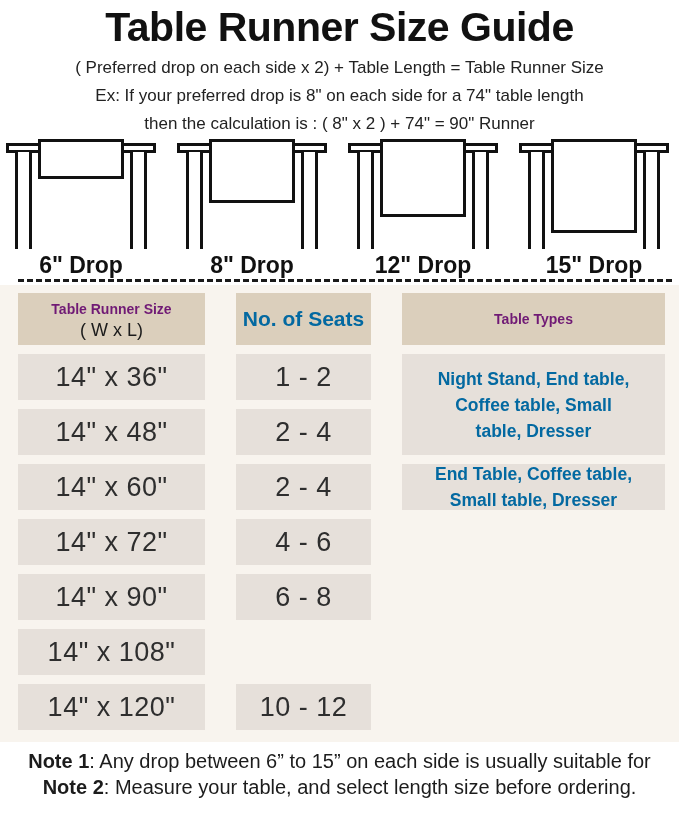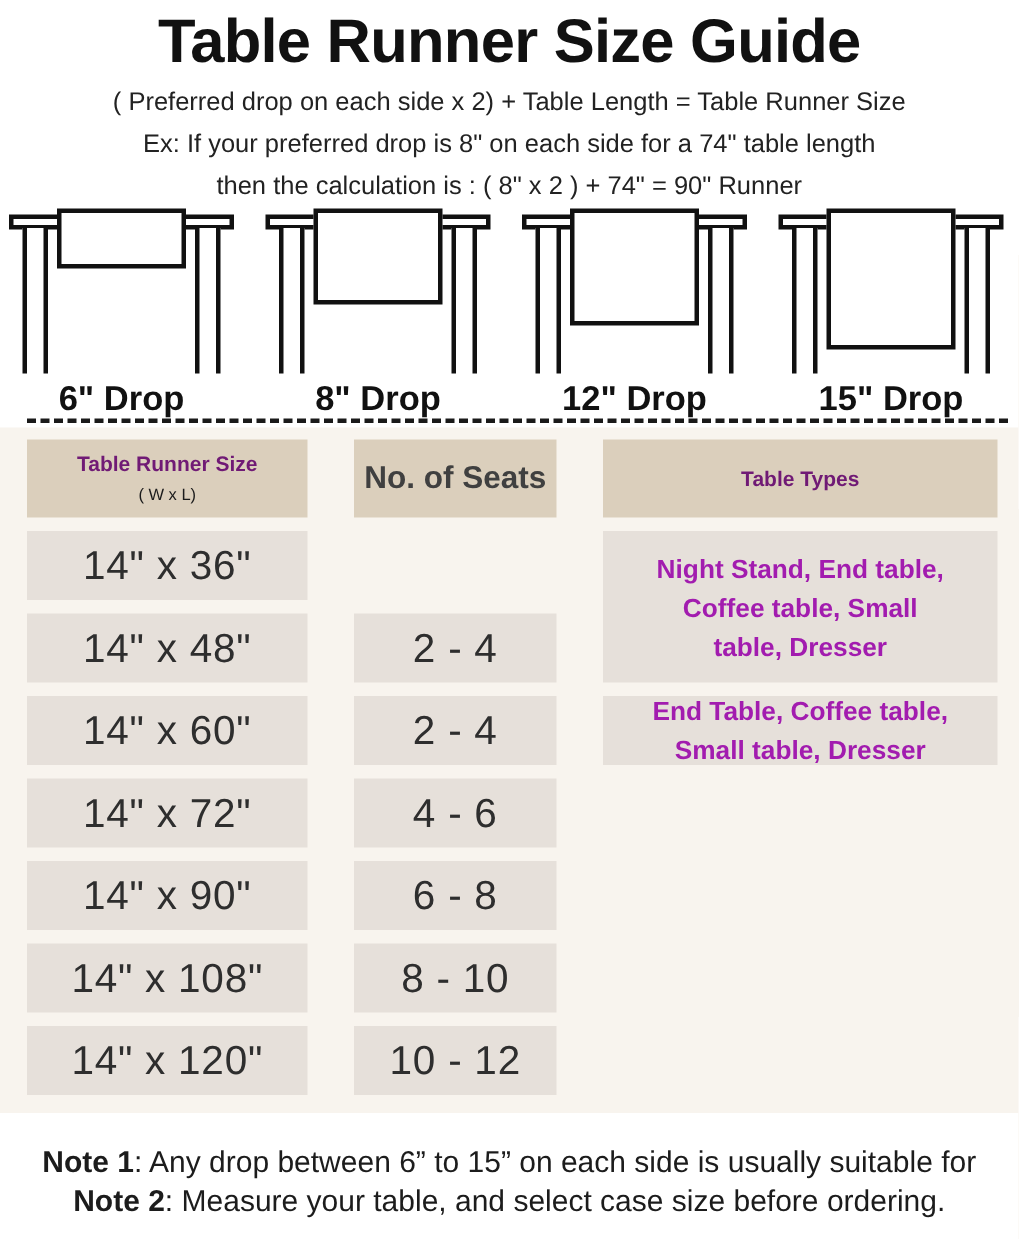--- a/index.html
+++ b/index.html
@@ -58,7 +58,7 @@
   .cell.head{background:#dbcfbc;}
   .cell.body{background:#e6e0da;}
   .head-main{font-size:14px;font-weight:bold;line-height:23px;color:#701a75;text-align:right;}
-  .head-sub{font-size:11px;line-height:19px;color:#1b1b1b;}
+  .head-sub{font-size:18px;line-height:19px;color:#1b1b1b;}
   .head-big{font-size:21px;font-weight:bold;color:#404040;}
   .num-text{font-size:27px;color:#2e2e2e;letter-spacing:0.5px;}
   .type-line{font-size:17.5px;font-weight:bold;line-height:26px;color:#a21caf;}

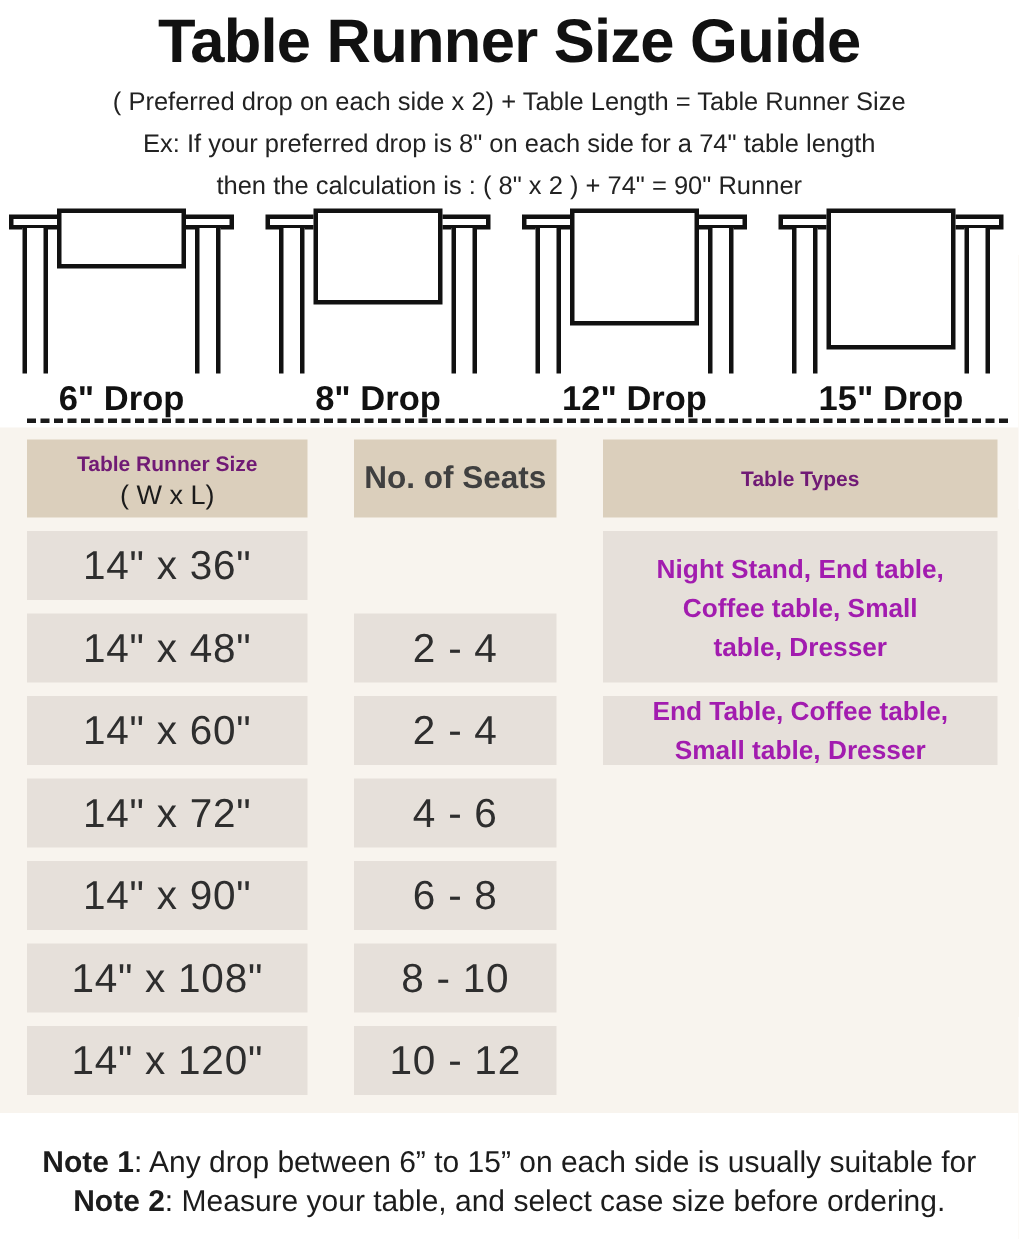--- a/index.html
+++ b/index.html
@@ -59,7 +59,7 @@
   .cell.body{background:#e6e0da;}
   .head-main{font-size:14px;font-weight:bold;line-height:23px;color:#701a75;text-align:right;}
   .head-sub{font-size:18px;line-height:19px;color:#1b1b1b;}
-  .head-big{font-size:21px;font-weight:bold;color:#404040;}
+  .head-big{font-size:21px;font-weight:bold;color:#0369a1;}
   .num-text{font-size:27px;color:#2e2e2e;letter-spacing:0.5px;}
   .type-line{font-size:17.5px;font-weight:bold;line-height:26px;color:#a21caf;}
   .type-cell-c .type-line{line-height:28px;}

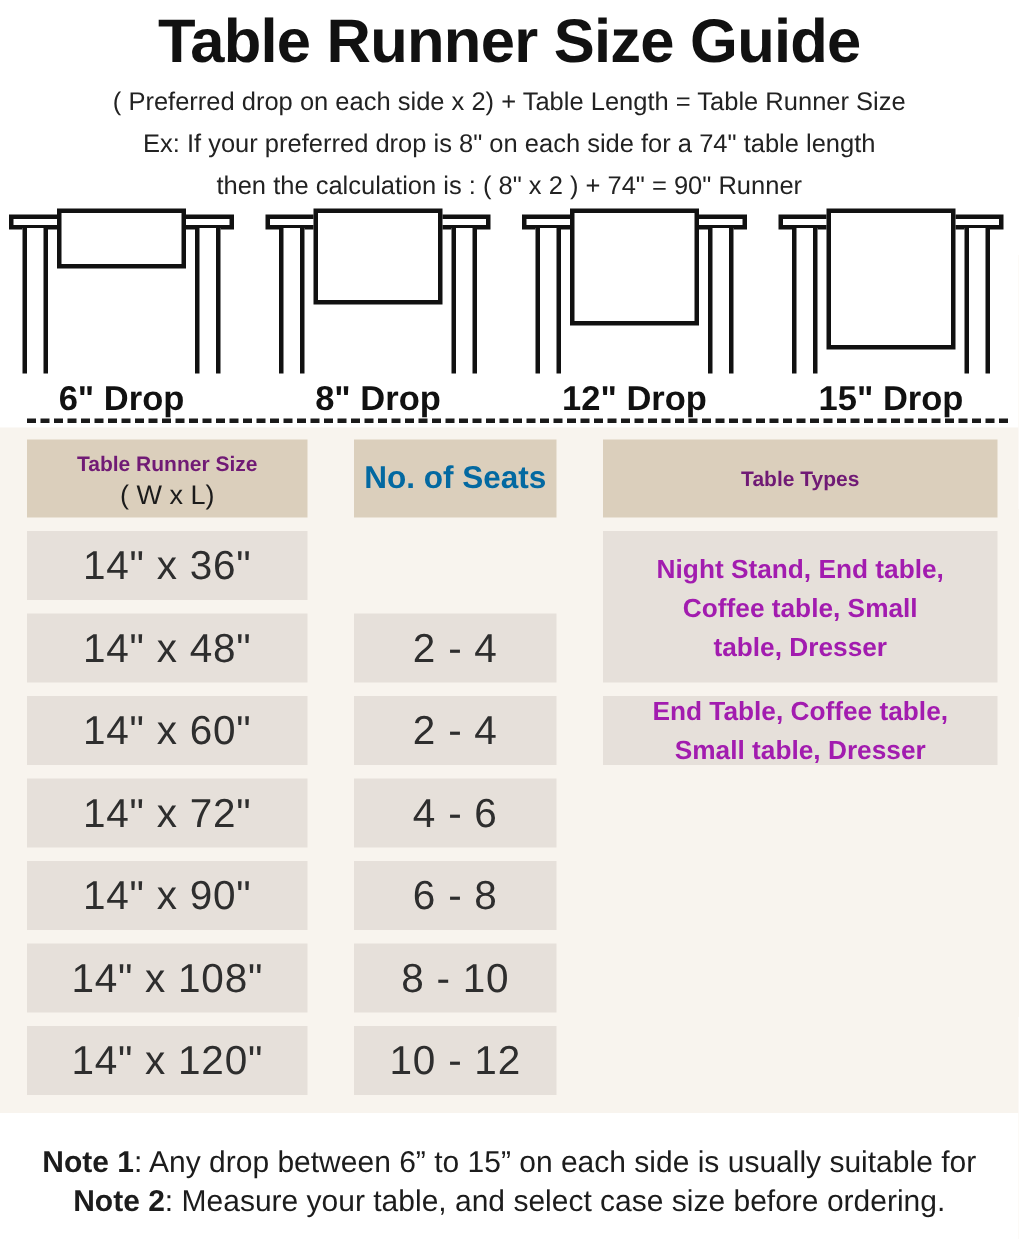--- a/index.html
+++ b/index.html
@@ -137,6 +137,9 @@
     <div class="cell body" style="grid-column:1;grid-row:2">
         <span class="num-text">14" x 36"</span>
       </div>
+    <div class="cell body" style="grid-column:2;grid-row:2">
+        <span class="num-text">1 - 2</span>
+      </div>
 
     <div class="cell body" style="grid-column:1;grid-row:3">
         <span class="num-text">14" x 48"</span>

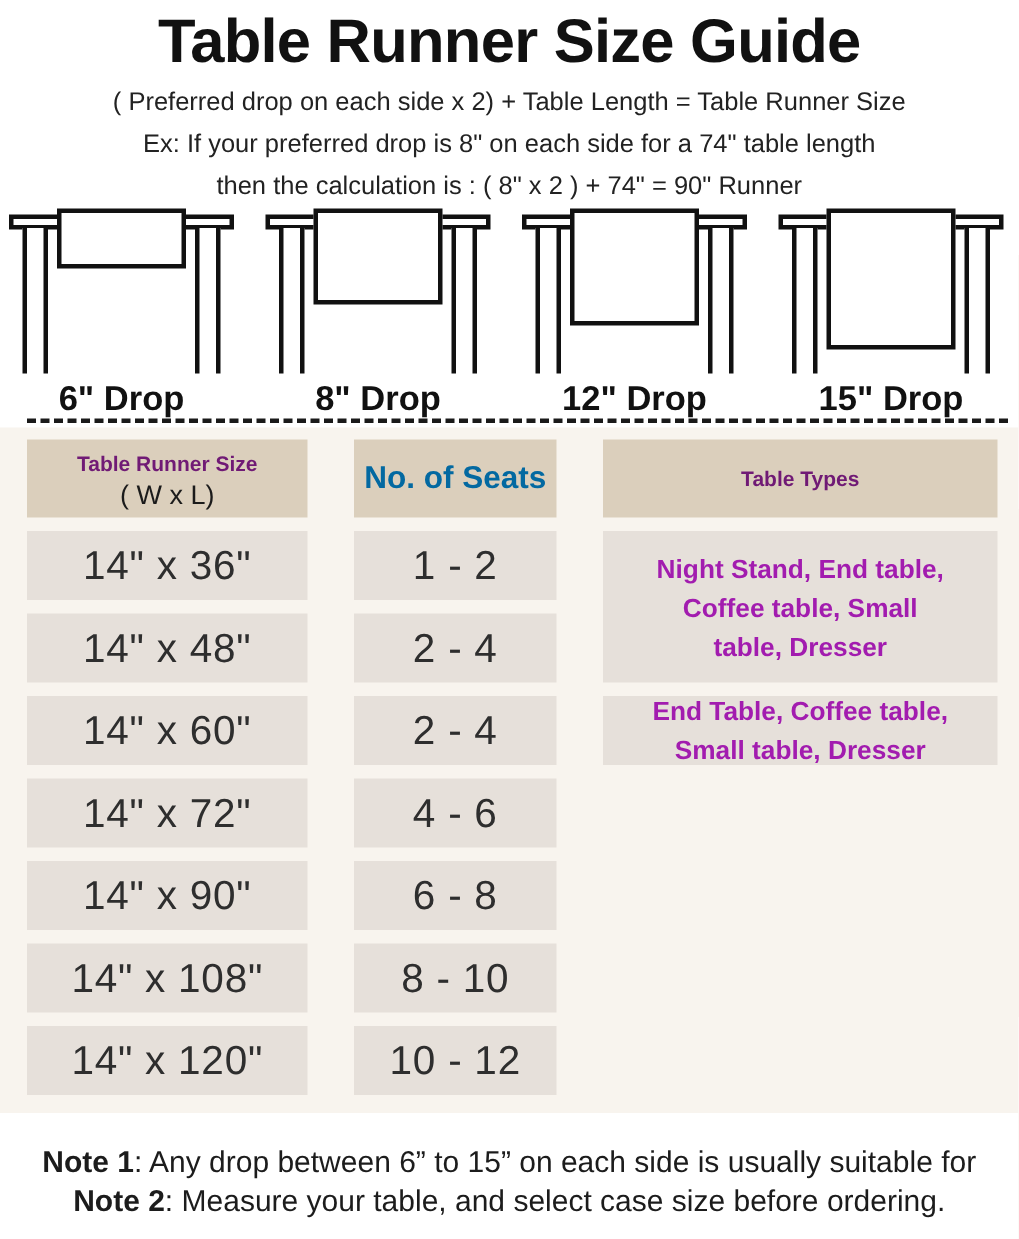--- a/index.html
+++ b/index.html
@@ -61,7 +61,7 @@
   .head-sub{font-size:18px;line-height:19px;color:#1b1b1b;}
   .head-big{font-size:21px;font-weight:bold;color:#0369a1;}
   .num-text{font-size:27px;color:#2e2e2e;letter-spacing:0.5px;}
-  .type-line{font-size:17.5px;font-weight:bold;line-height:26px;color:#a21caf;}
+  .type-line{font-size:17.5px;font-weight:bold;line-height:26px;color:#0369a1;}
   .type-cell-c .type-line{line-height:28px;}
   .span-rows-1-2{grid-column:3;grid-row:2/4;}
   .span-row-3{grid-column:3;grid-row:4;}

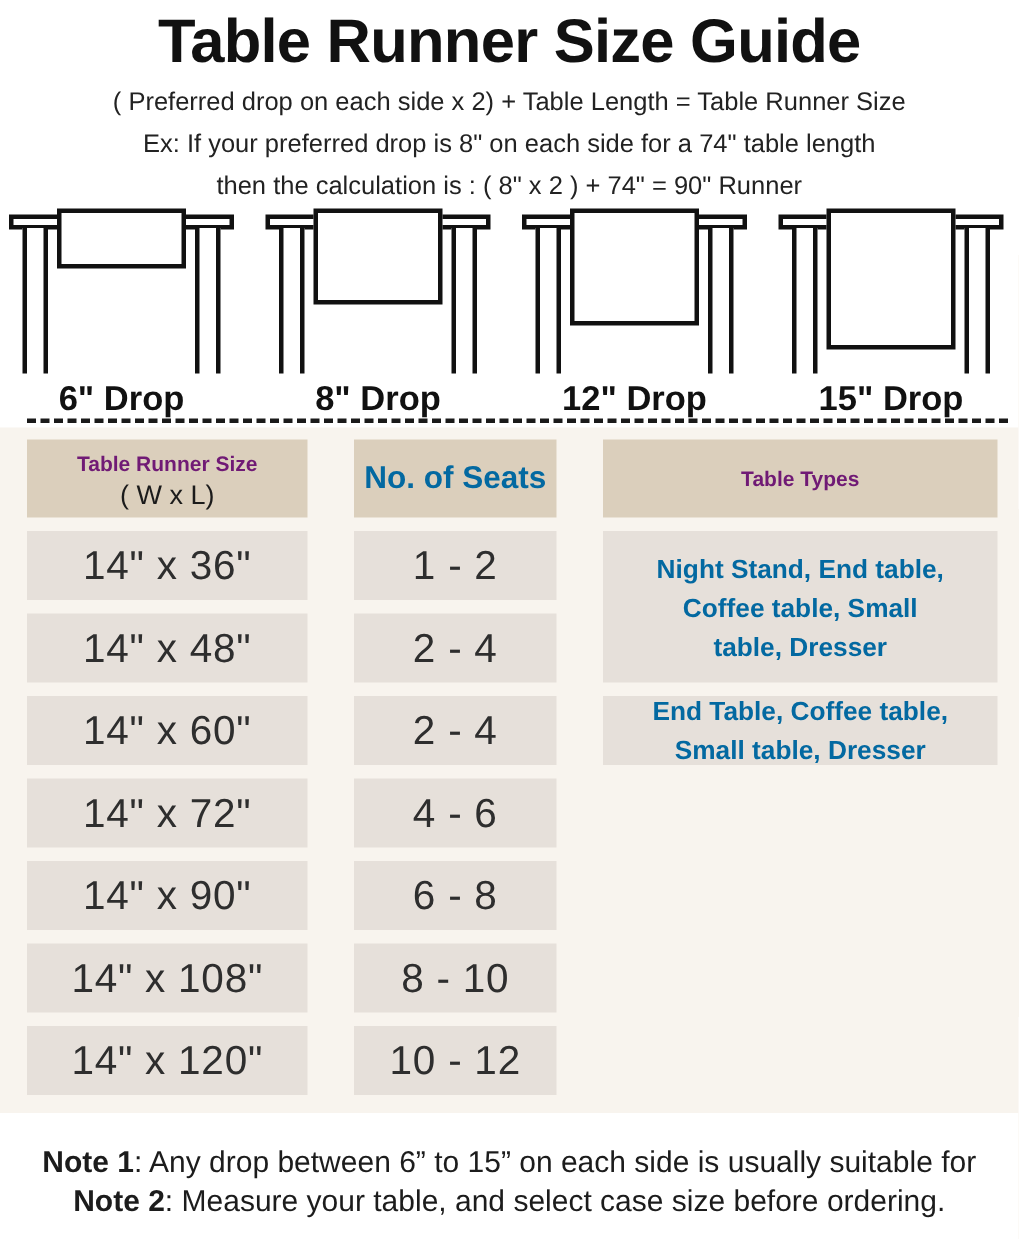--- a/index.html
+++ b/index.html
@@ -172,9 +172,6 @@
     <div class="cell body" style="grid-column:1;grid-row:7">
         <span class="num-text">14" x 108"</span>
       </div>
-    <div class="cell body" style="grid-column:2;grid-row:7">
-        <span class="num-text">8 - 10</span>
-      </div>
 
     <div class="cell body" style="grid-column:1;grid-row:8">
         <span class="num-text">14" x 120"</span>

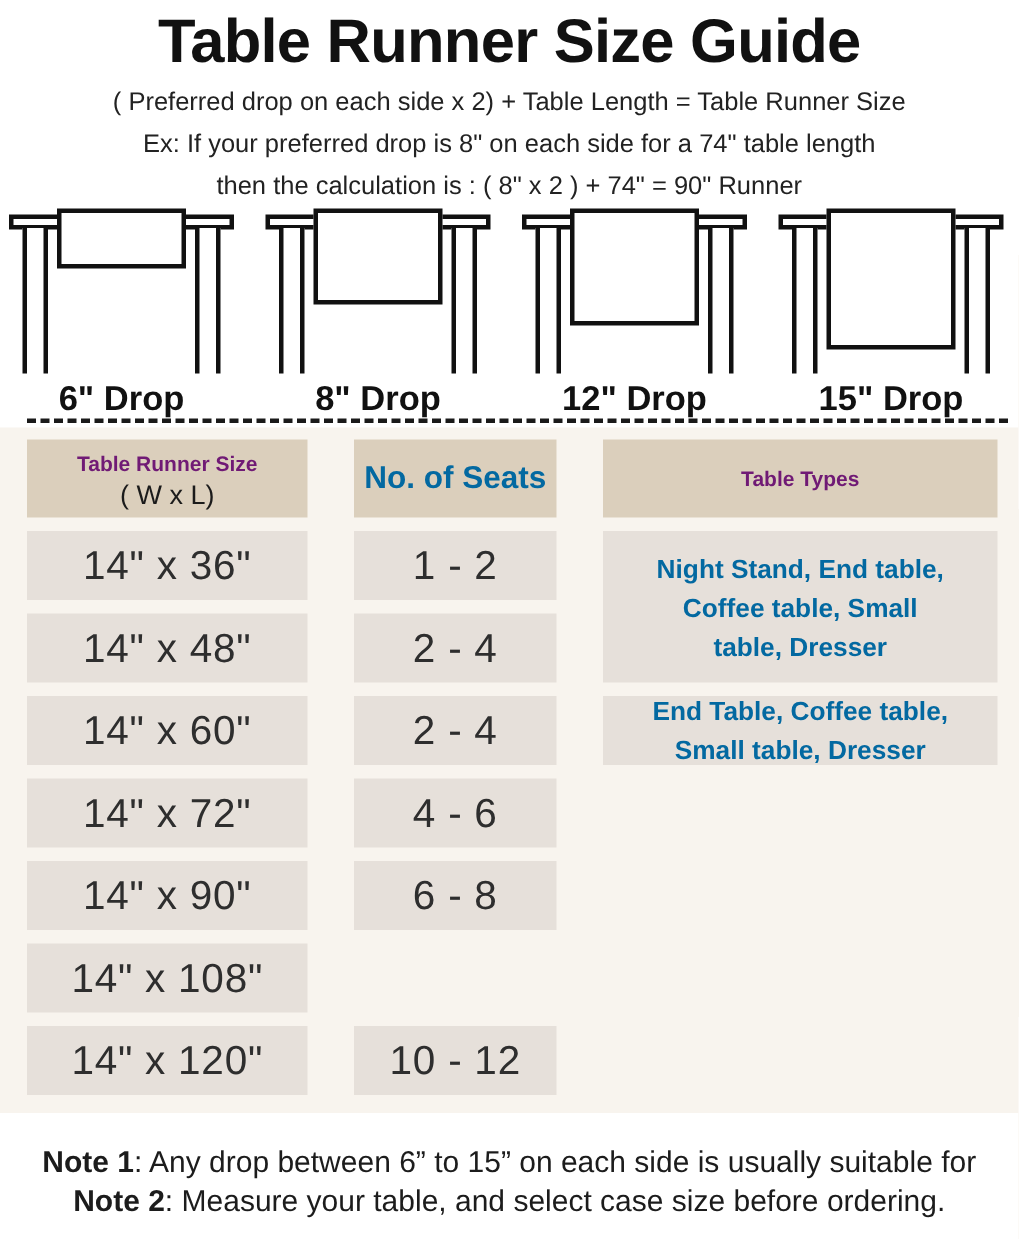--- a/index.html
+++ b/index.html
@@ -67,7 +67,7 @@
   .span-row-3{grid-column:3;grid-row:4;}
   .span-rows-4-7{grid-column:3;grid-row:5/9;}
   
-  .notes{padding-top:20px;text-align:center;}
+  .notes{padding-top:6px;text-align:center;}
   .note-line{font-size:20px;line-height:26px;color:#1c1c1c;}
   .note-label{font-weight:bold;}
 </style>

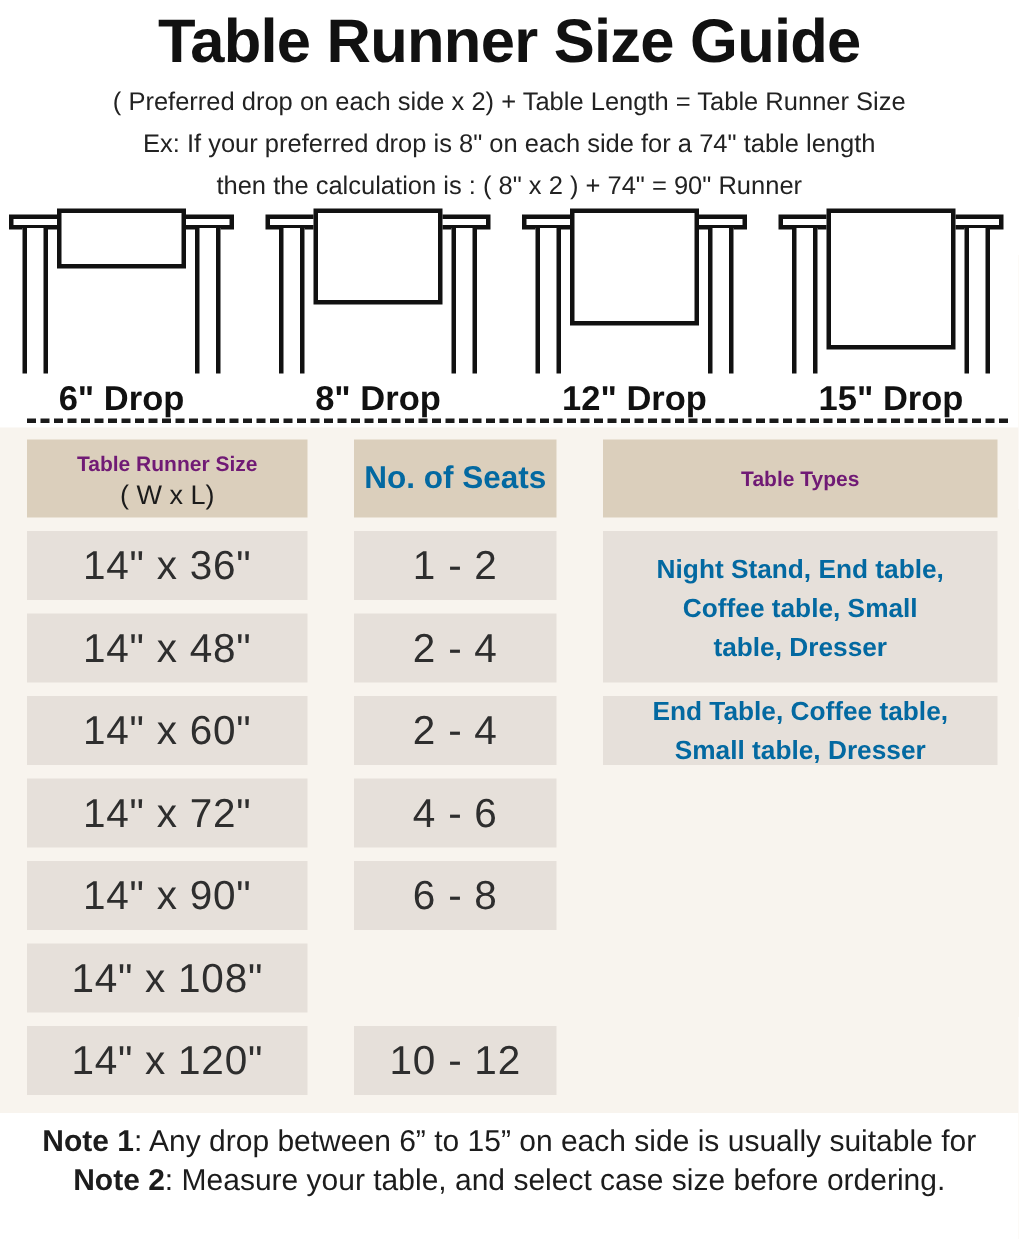--- a/index.html
+++ b/index.html
@@ -198,7 +198,7 @@
     <span class="note-label">Note 1</span><span>: Any drop between 6” to 15” on each side is usually suitable for</span>
   </div>
   <div class="note-line">
-    <span class="note-label">Note 2</span><span>: Measure your table, and select case size before ordering.</span>
+    <span class="note-label">Note 2</span><span>: Measure your table, and select length size before ordering.</span>
   </div>
 </div>
 

